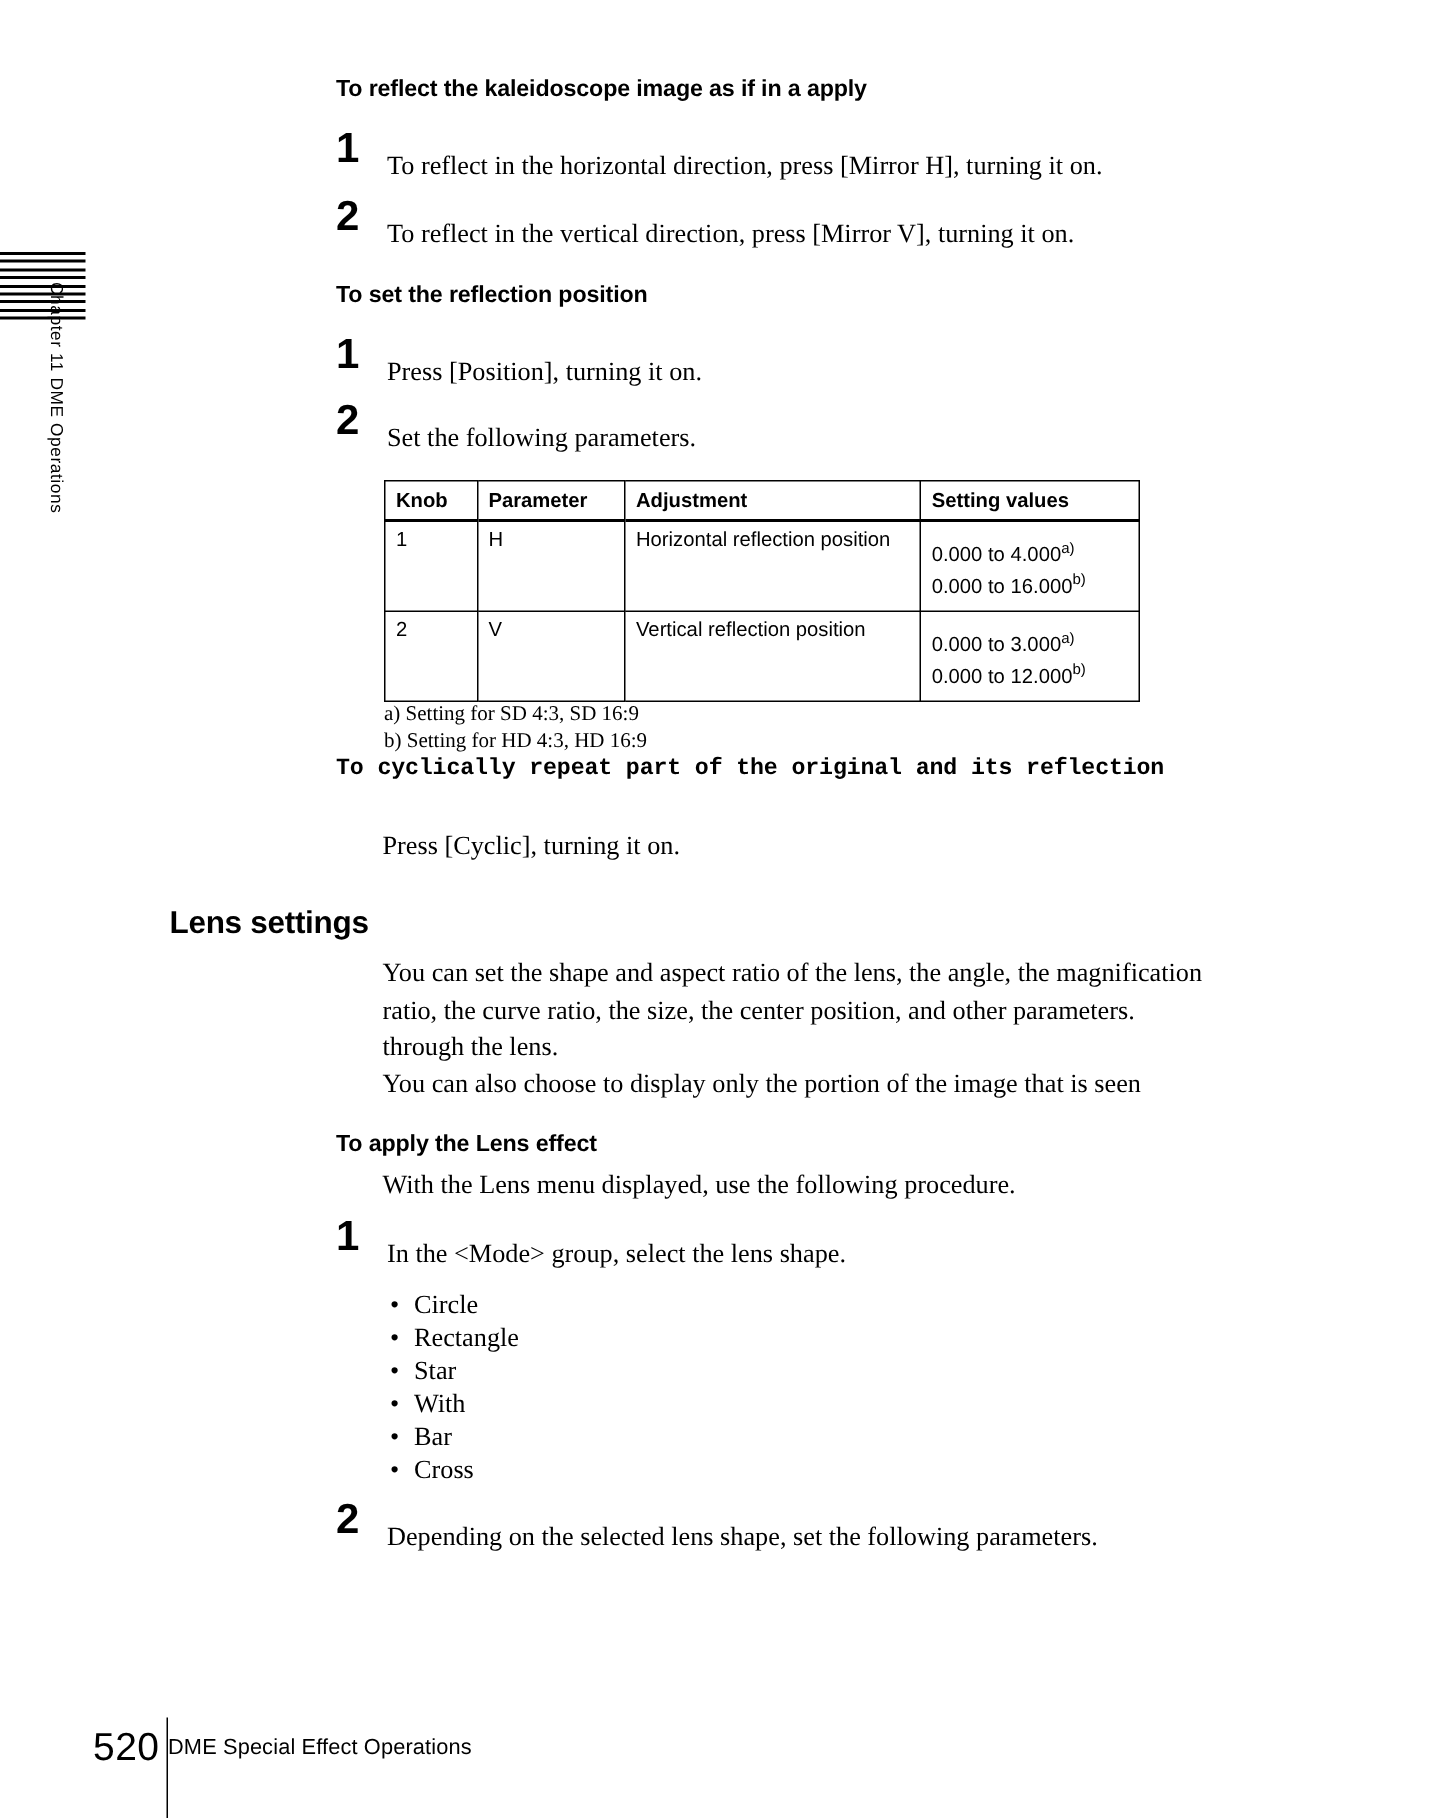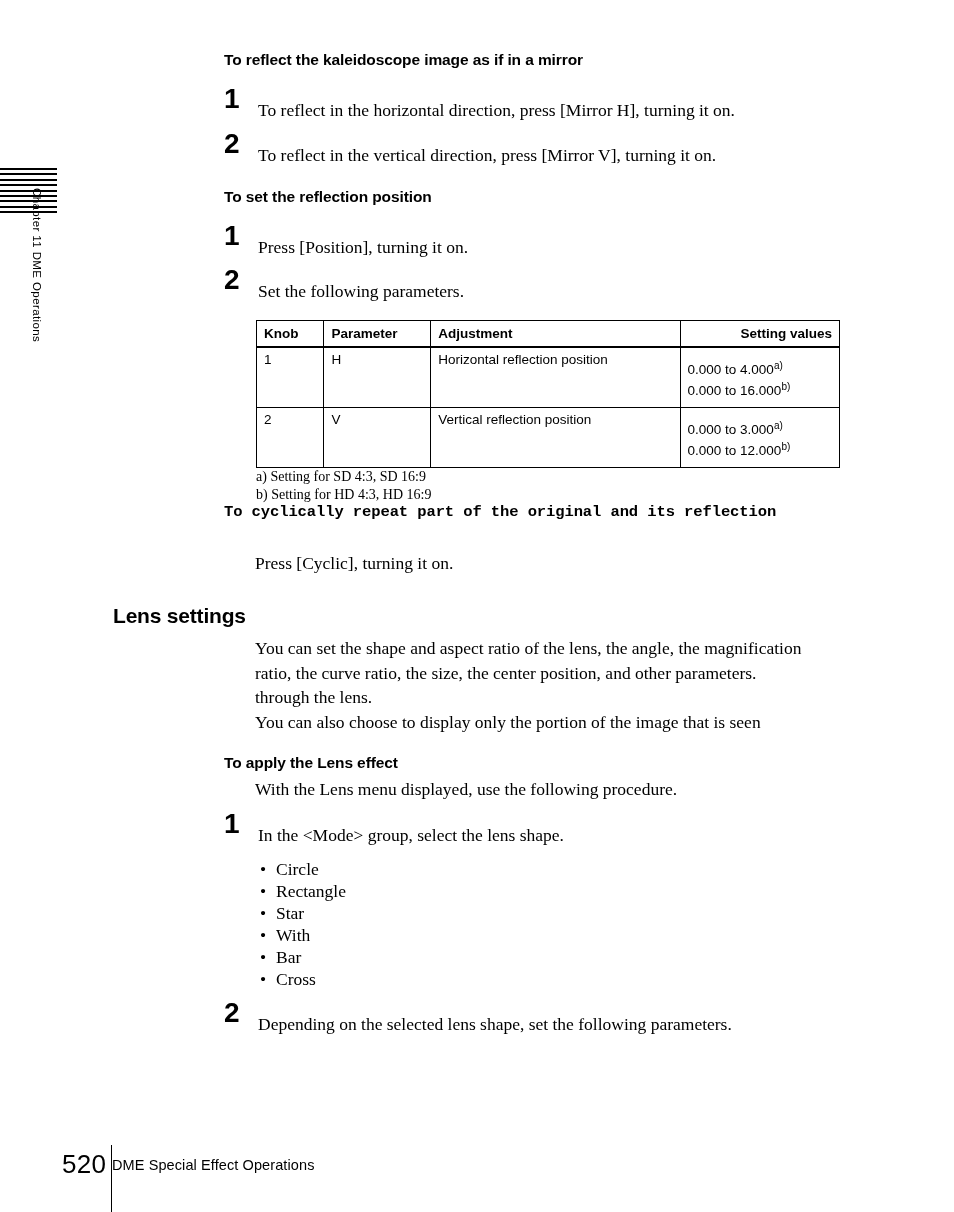--- a/index.html
+++ b/index.html
@@ -232,7 +232,7 @@
 
 <div id="content">
 
-  <div class="h3" style="top:51px;">To reflect the kaleidoscope image as if in a mirror</div>
+  <div class="h3" style="top:51px;">To reflect the kaleidoscope image as if in a apply</div>
 
   <div class="step" style="top:98px;">
     <span class="num">1</span>

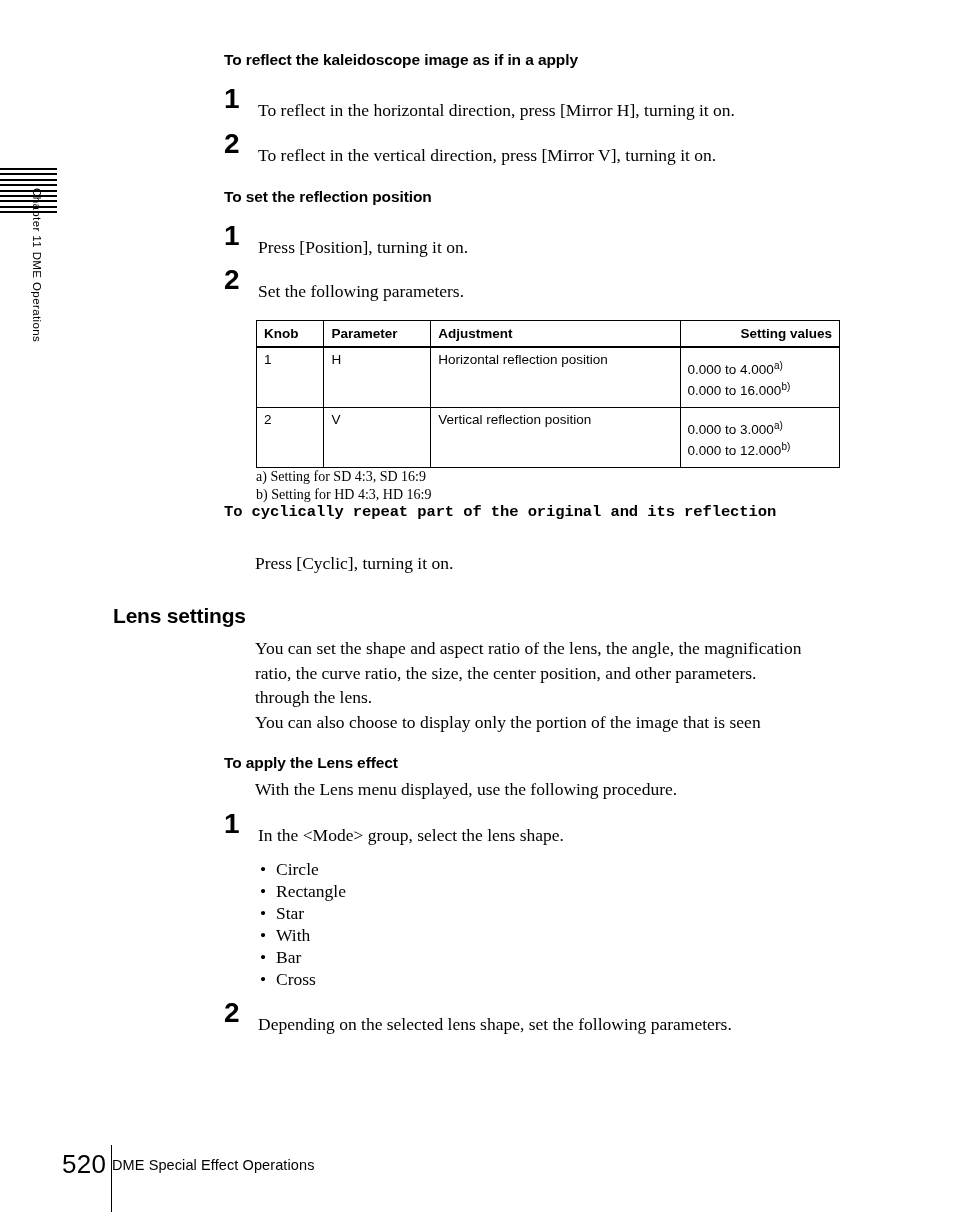--- a/index.html
+++ b/index.html
@@ -112,7 +112,7 @@
     position: absolute;
     left: 256px;
     top: 320px;
-    width: 584px;
+    width: 504px;
     border-collapse: collapse;
     font-family: "Liberation Sans", sans-serif;
     font-size: 13.5px;

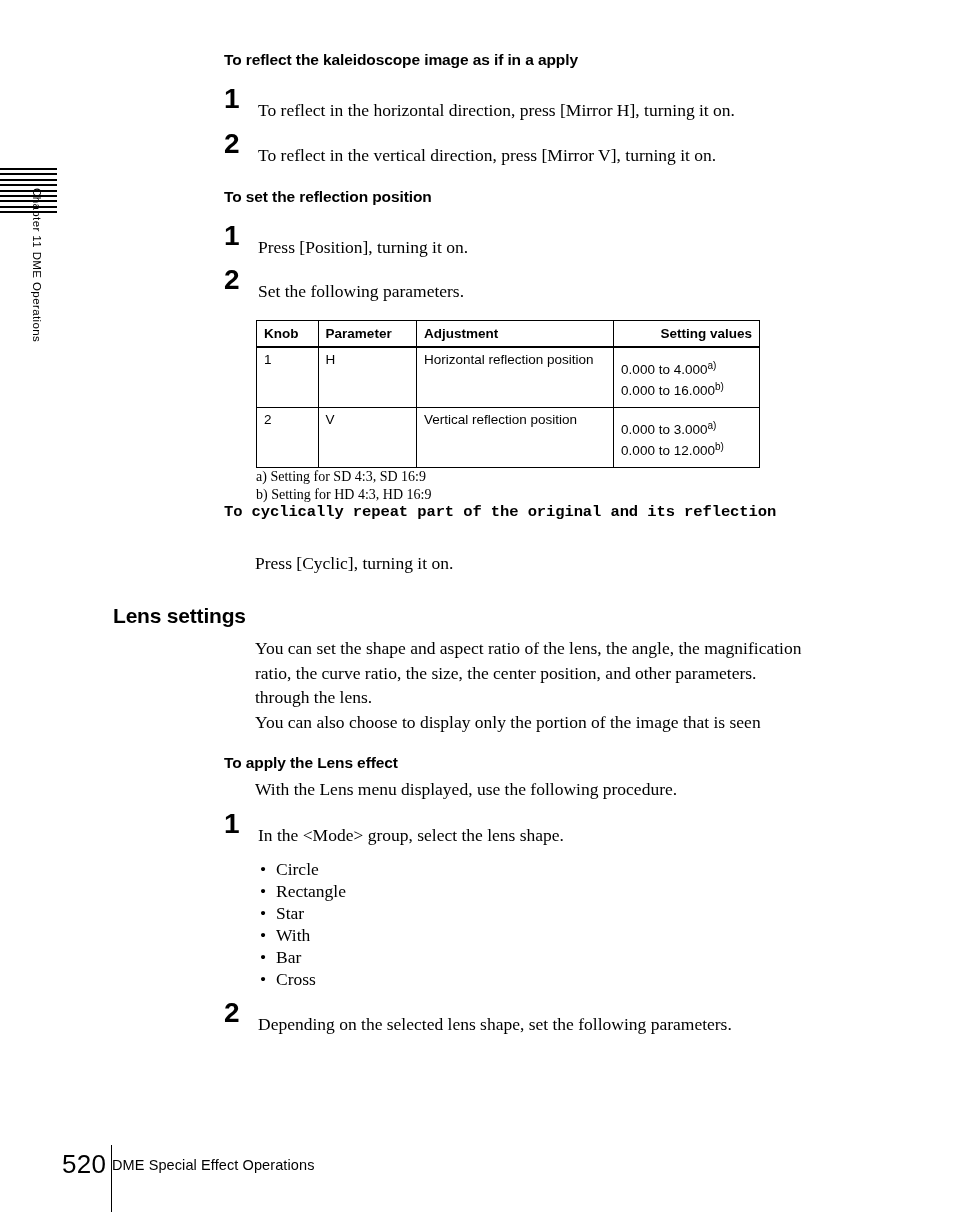--- a/index.html
+++ b/index.html
@@ -136,7 +136,7 @@
   #param-table .col-knob  { width: 54px; }
   #param-table .col-param { width: 94px; }
   #param-table .col-adj   { width: 248px; }
-  #param-table .col-set   { width: 148px; text-align: right; }
+  #param-table .col-set   { width: 148px; }
   #param-table td.setting-cell {
     padding-top: 11px;
     line-height: 21px;

